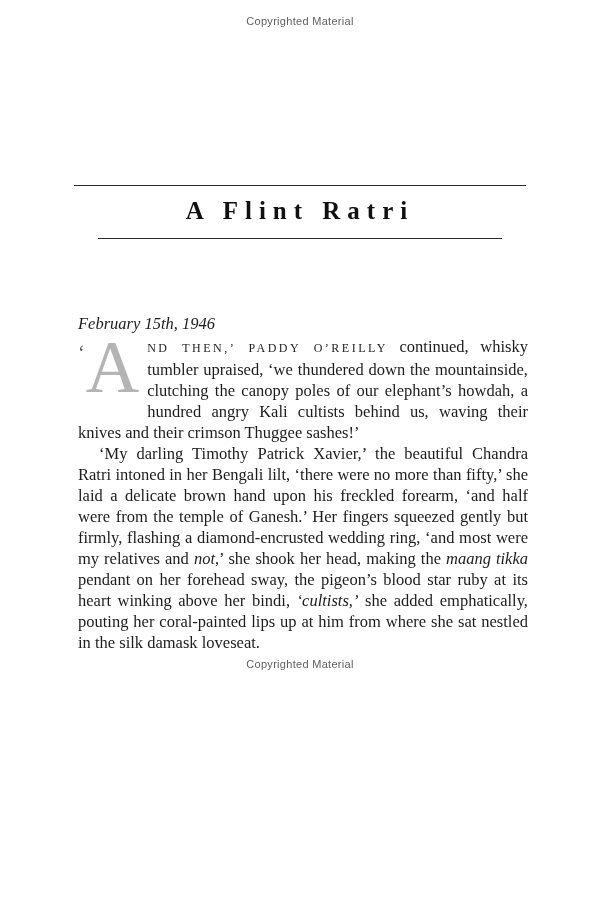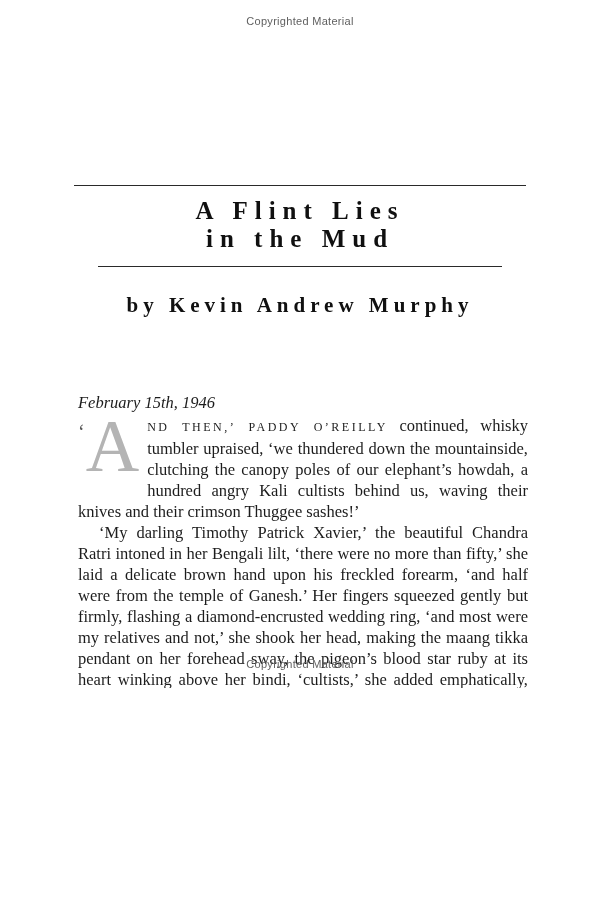--- a/index.html
+++ b/index.html
@@ -105,7 +105,7 @@
   <div class="rule rule-top"></div>
 
   <h1 class="title">
-    <span class="title-line">A Flint Lies</span>
+    <span class="title-line">A Flint Ratri</span>
     <span class="title-line">in the Mud</span>
   </h1>
 

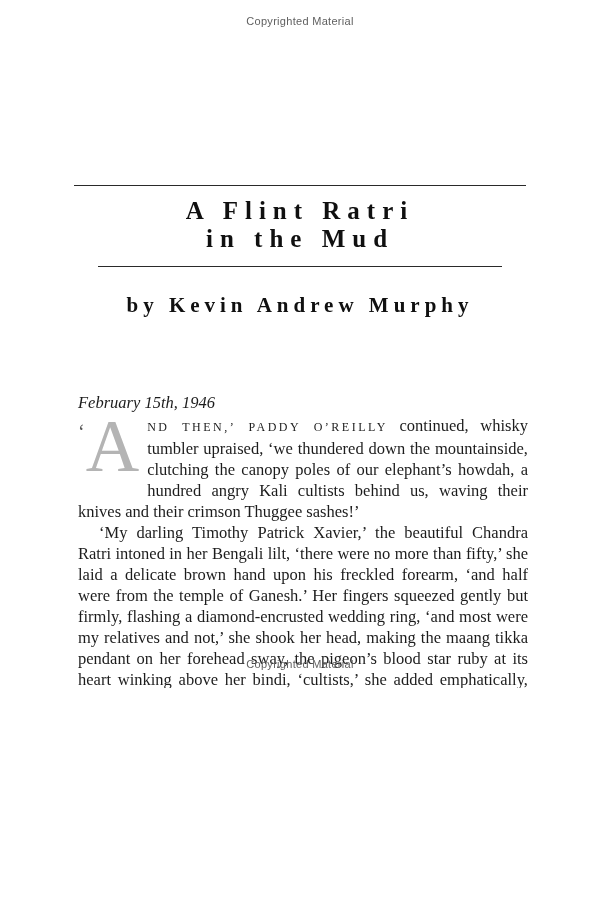--- a/index.html
+++ b/index.html
@@ -106,7 +106,6 @@
 
   <h1 class="title">
     <span class="title-line">A Flint Ratri</span>
-    <span class="title-line">in the Mud</span>
   </h1>
 
   <div class="rule rule-bottom"></div>

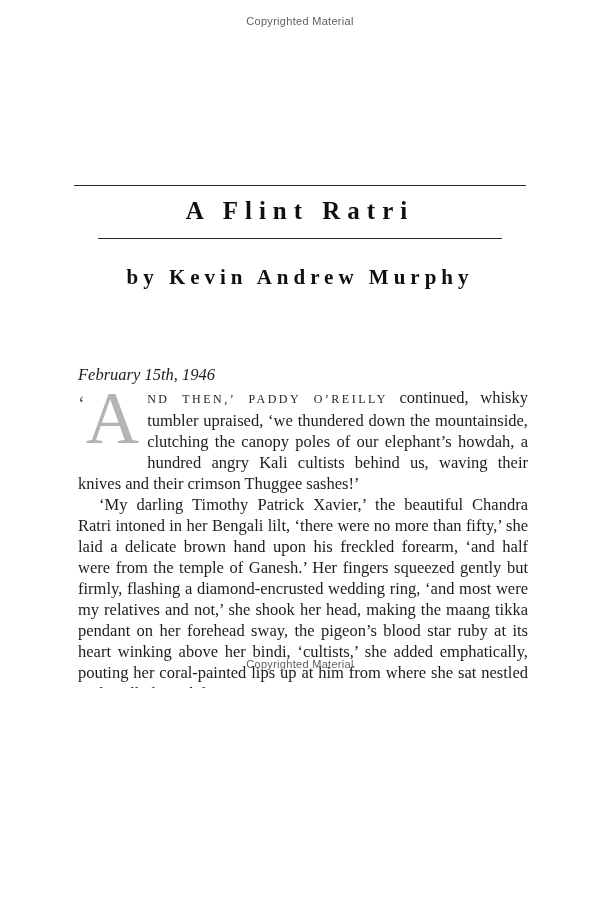--- a/index.html
+++ b/index.html
@@ -110,7 +110,6 @@
 
   <div class="rule rule-bottom"></div>
 
-  <div class="byline">by Kevin Andrew Murphy</div>
 
   <div class="story">
     <div class="date">February 15th, 1946</div>

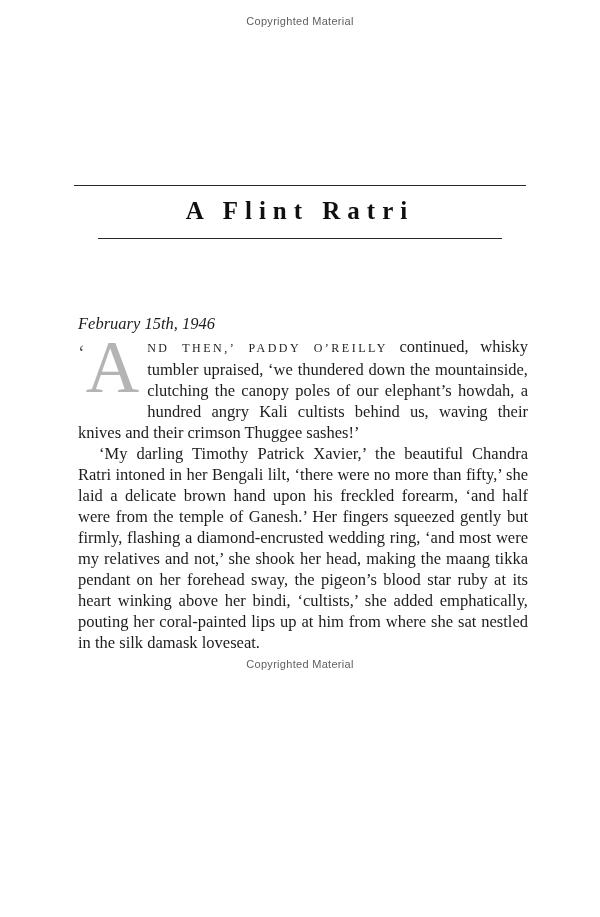--- a/index.html
+++ b/index.html
@@ -89,7 +89,7 @@
 
   
   .seg-normal { }
-  .seg-italic { }
+  .seg-italic { font-style: italic; }
   .seg-smallcaps {
     font-size: 12px;
     letter-spacing: 2.5px;

